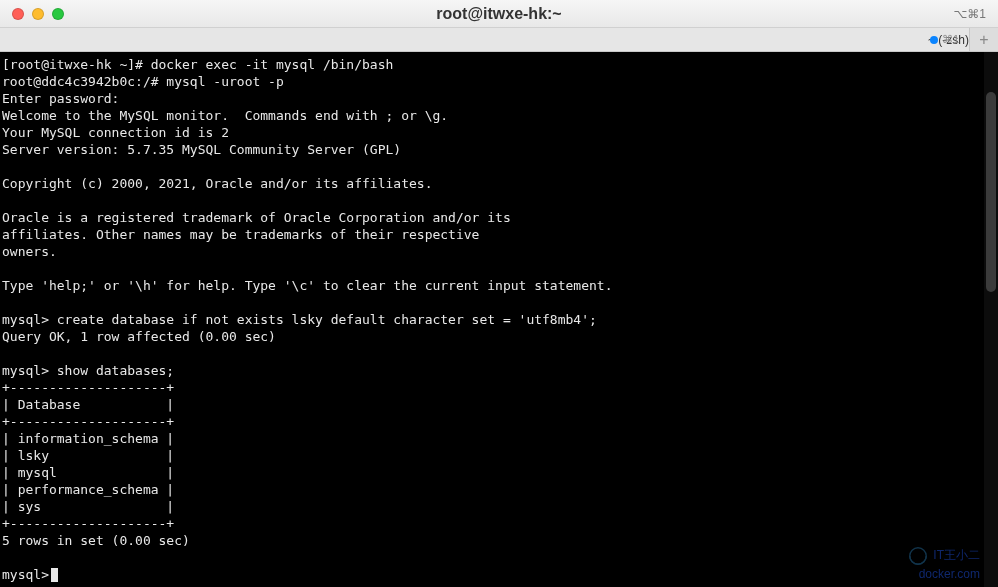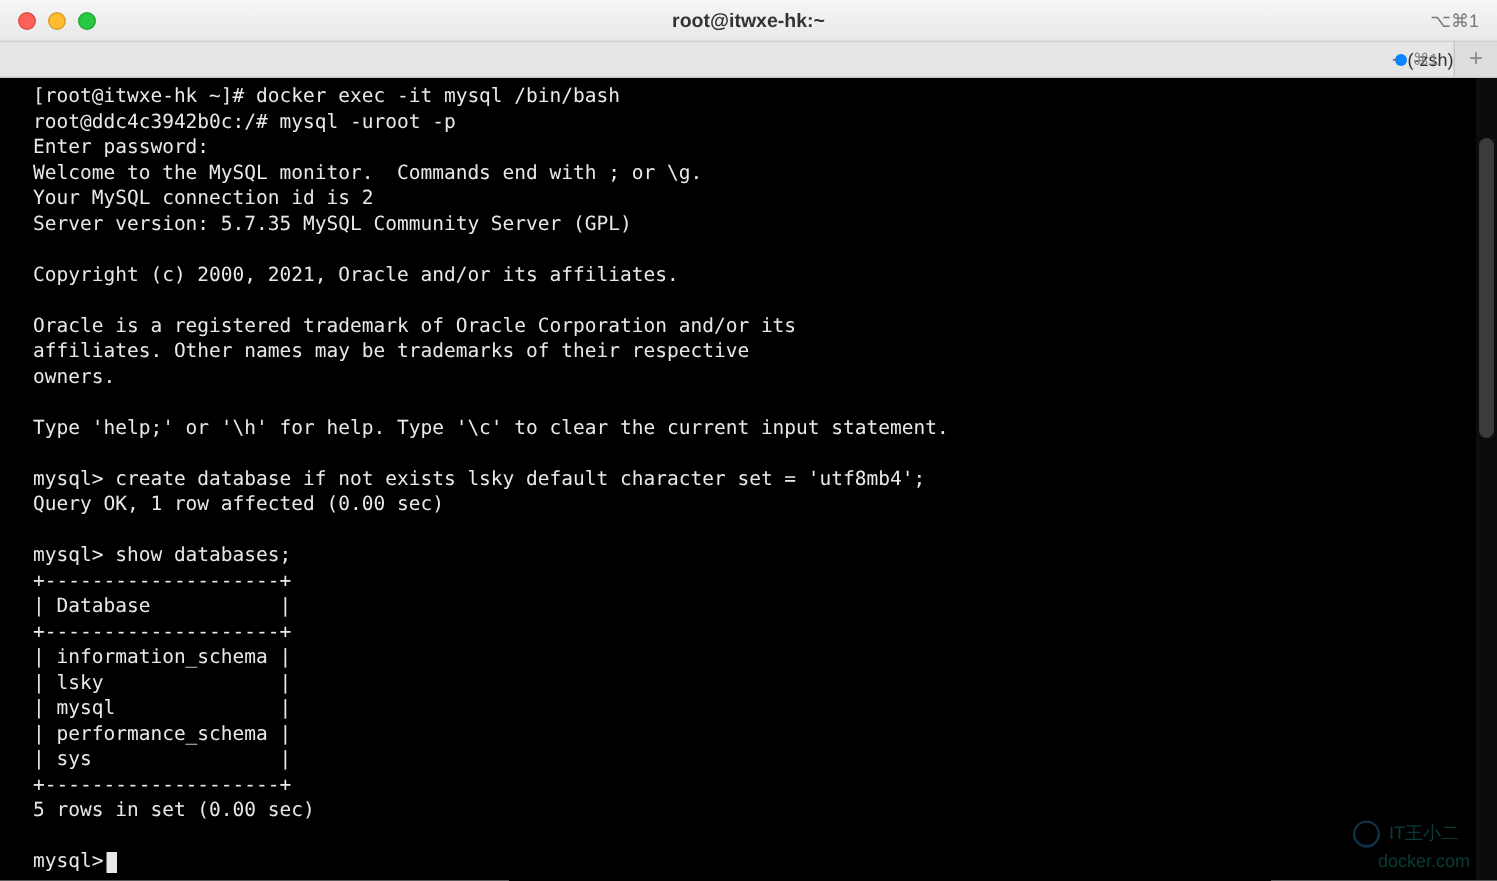--- a/index.html
+++ b/index.html
@@ -36,7 +36,7 @@
       position: absolute;
       left: 50%;
       transform: translateX(-50%);
-      font-size: 13px;
+      font-size: 16px;
       font-weight: 600;
       color: #333;
     }

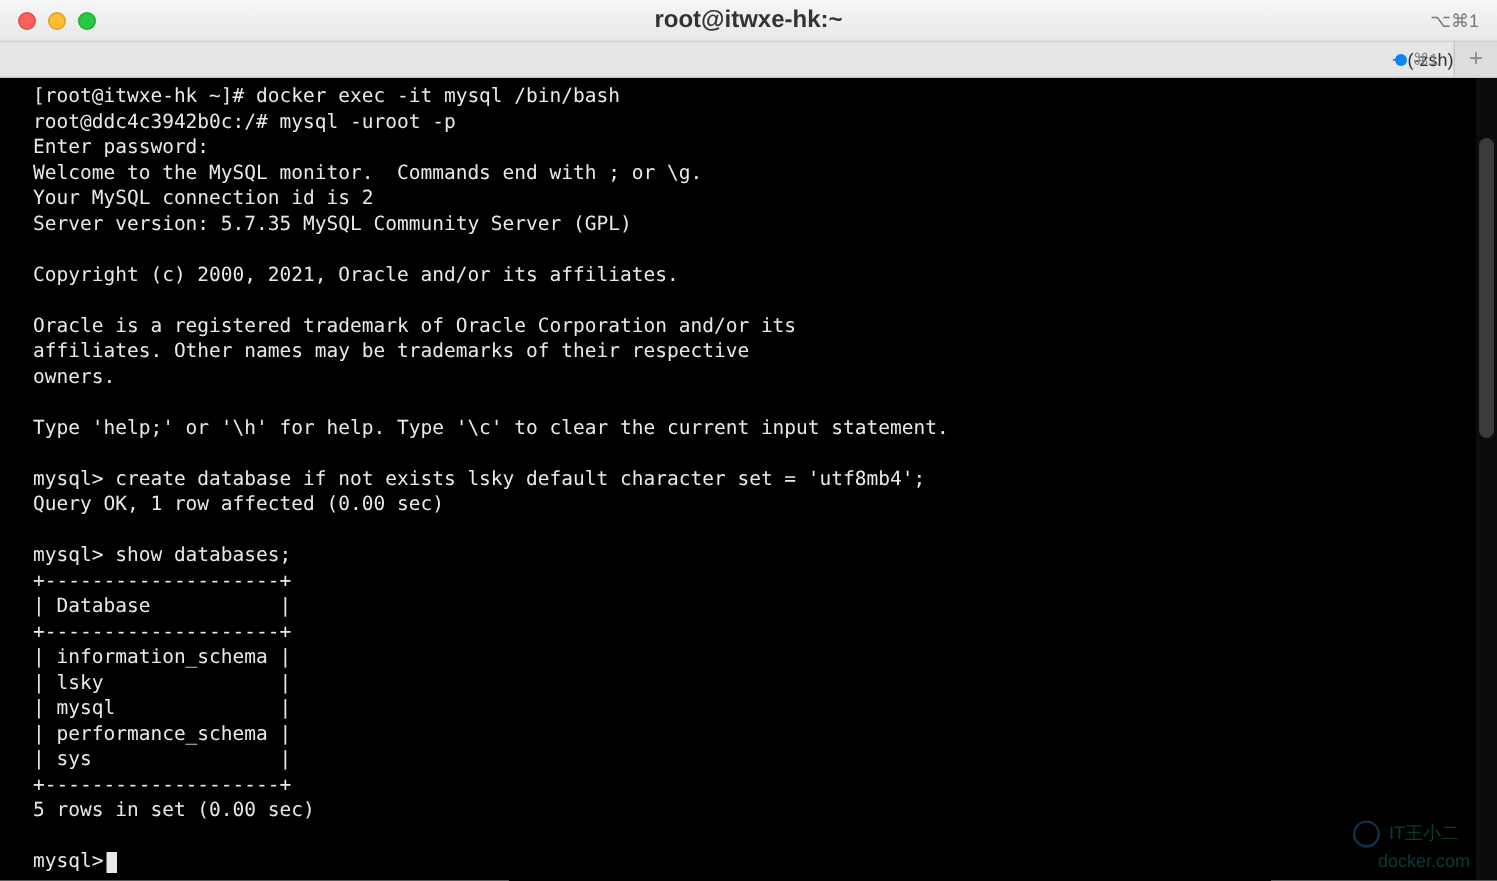--- a/index.html
+++ b/index.html
@@ -93,7 +93,7 @@
       font-family: "Menlo", "Monaco", "Consolas", monospace;
       font-size: 13px;
       line-height: 17px;
-      padding: 4px 22px;
+      padding: 4px 2px;
       height: calc(100% - 52px);
       overflow: hidden;
       white-space: pre;

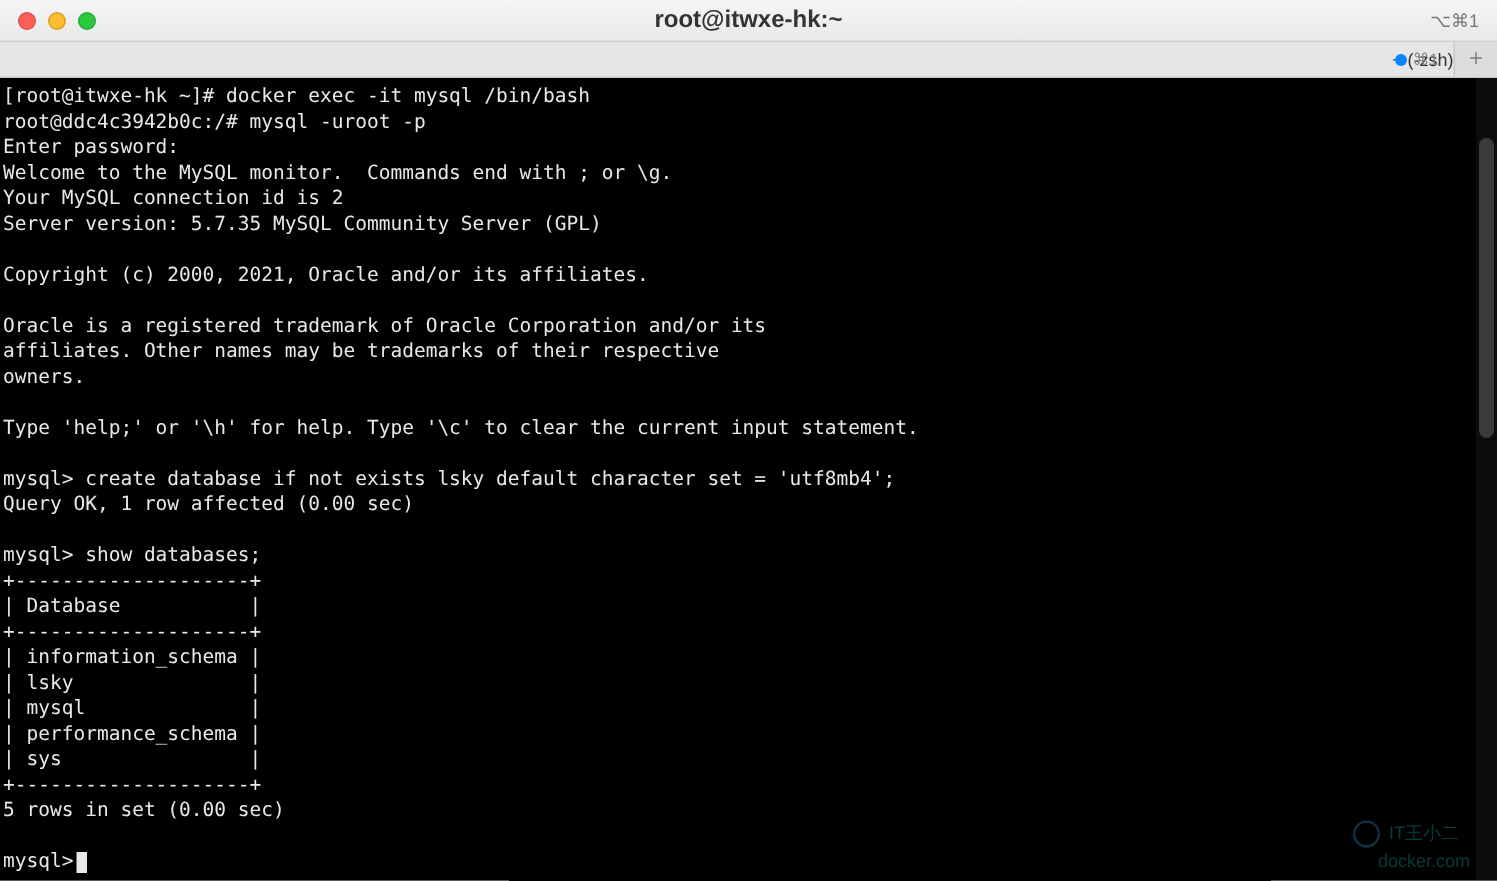--- a/index.html
+++ b/index.html
@@ -128,10 +128,10 @@
       position: absolute;
       right: 18px;
       bottom: 6px;
-      color: #0f766e;
+      color: #1d4ed8;
       opacity: 0.5;
       font-size: 12px;
-      text-align: center;
+      text-align: right;
       line-height: 14px;
       pointer-events: none;
     }

